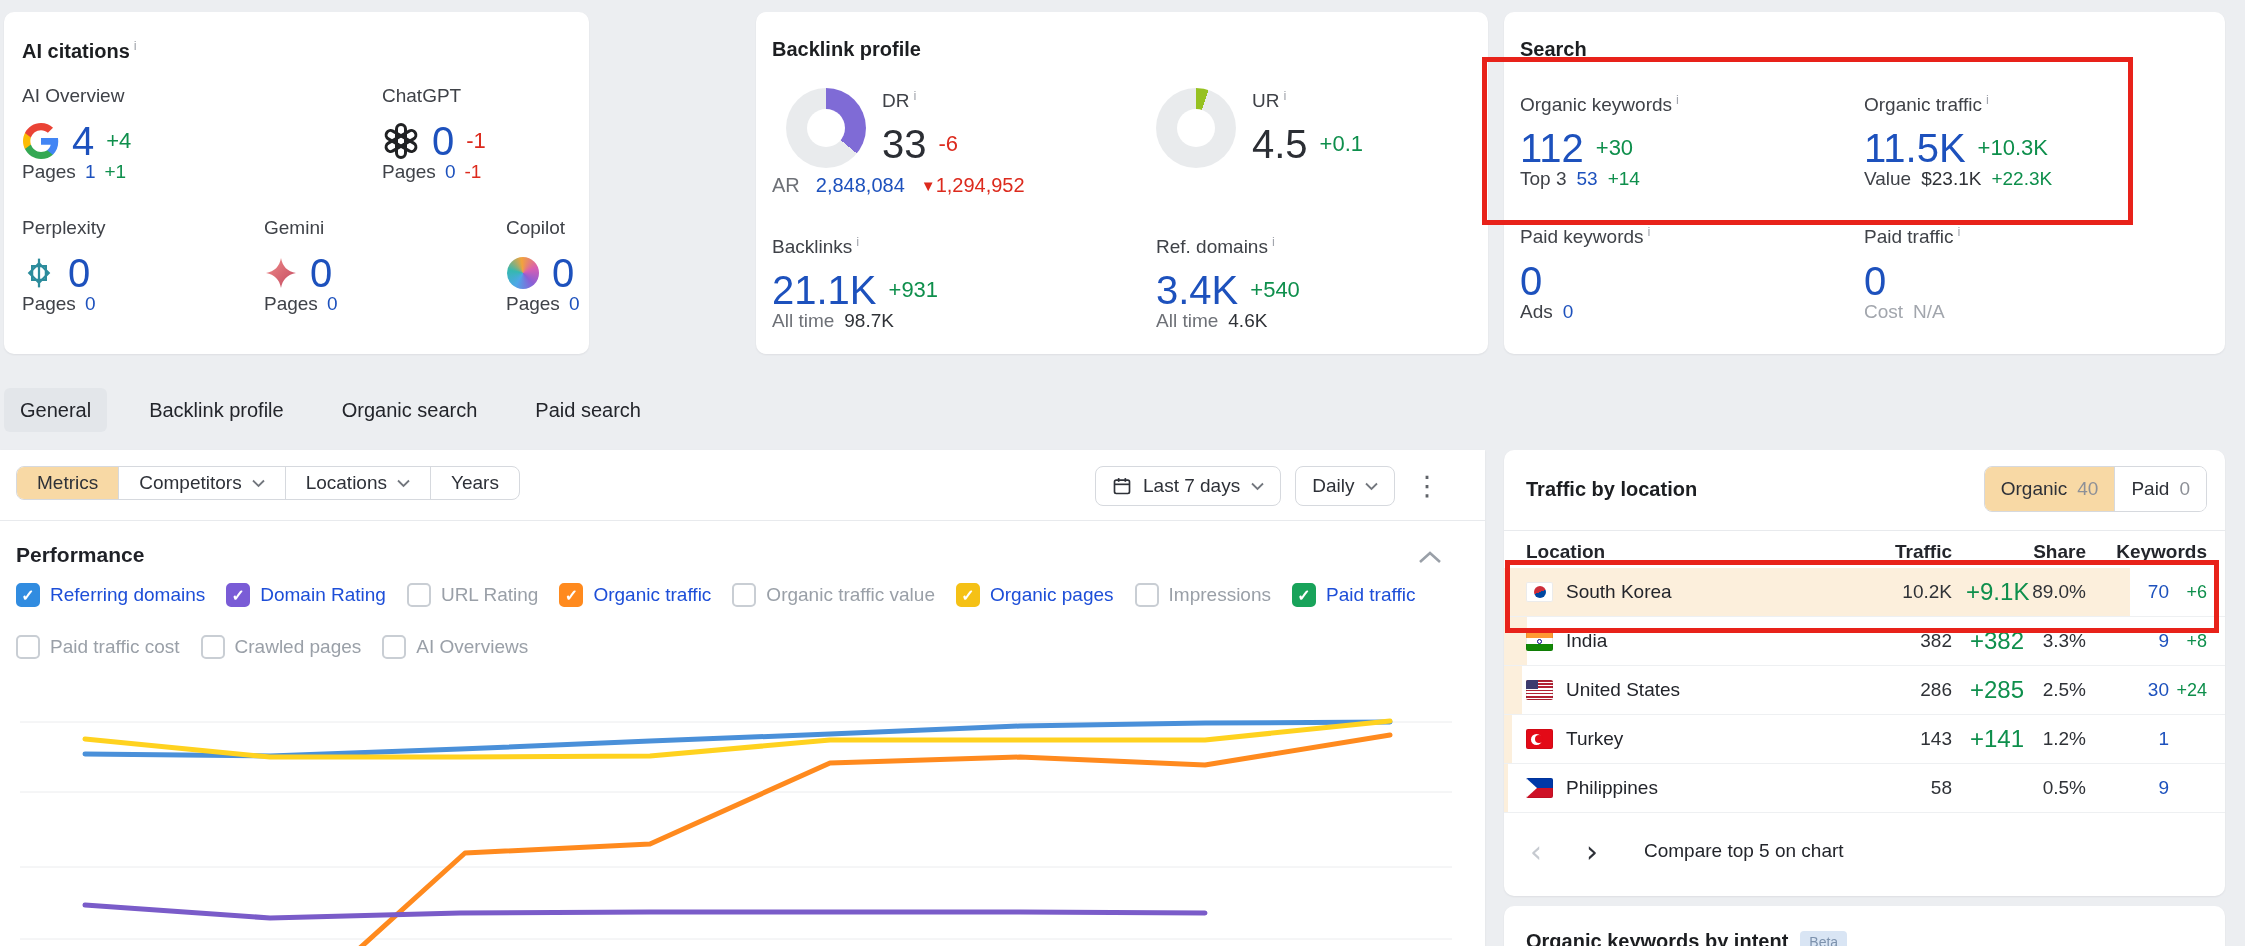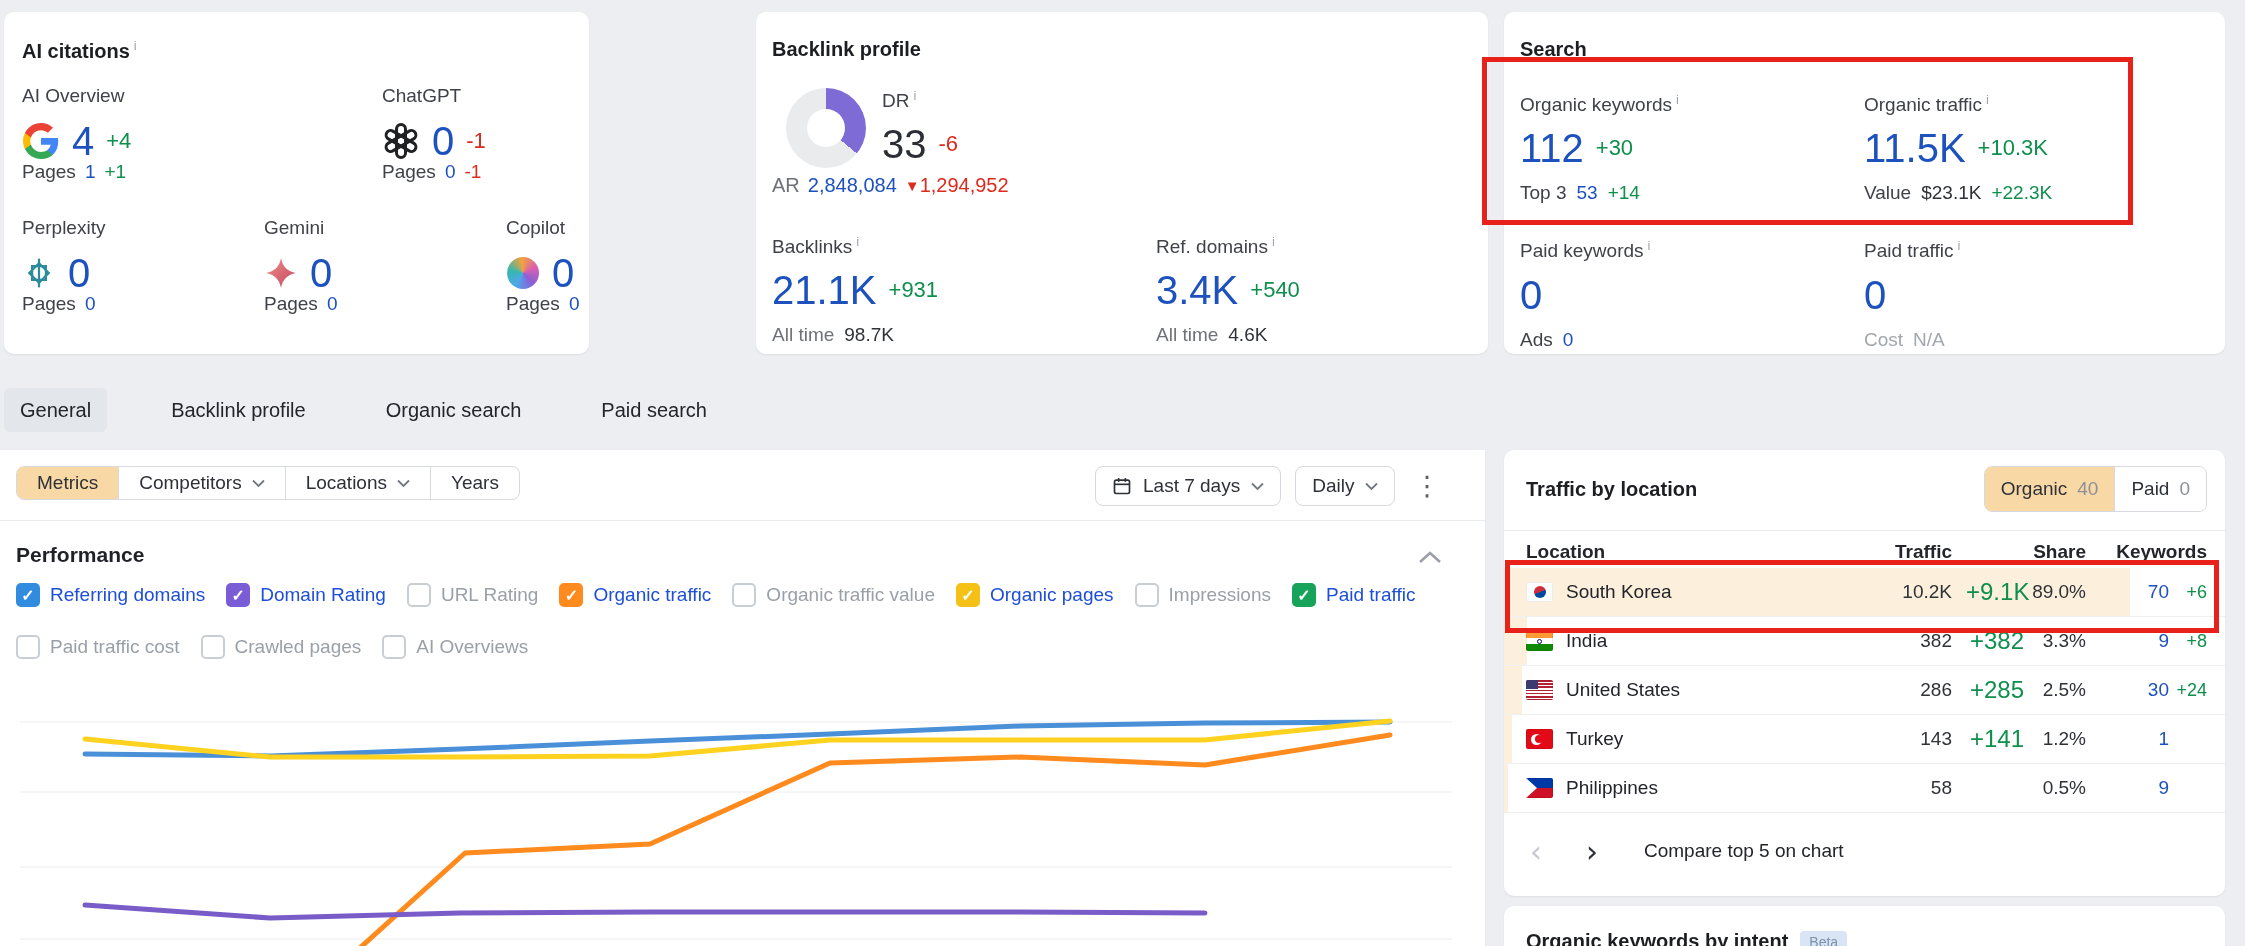--- a/index.html
+++ b/index.html
@@ -243,6 +243,16 @@
     <span class="c-red"><span class="tri">▼</span><span>1,294,952</span></span>
   </div>
 
+  <div class="bp-block donut-wrap" style="left:400px;top:76px">
+    <div class="donut" id="ur-donut" style="background: conic-gradient(rgb(150, 193, 33) 0deg, rgb(150, 193, 33) 5%, rgb(233, 235, 237) 5%, rgb(233, 235, 237) 100%);"></div>
+    <div>
+      <div class="metric-label"><span>UR</span><sup class="info">i</sup></div>
+      <div class="value-row">
+          <span class="big-val dark">4.5</span>
+          <span class="delta up">+0.1</span>
+        </div>
+    </div>
+  </div>
 
   <div class="bp-block" style="left:16px;top:222px">
     <div class="metric-label"><span>Backlinks</span><sup class="info">i</sup></div>

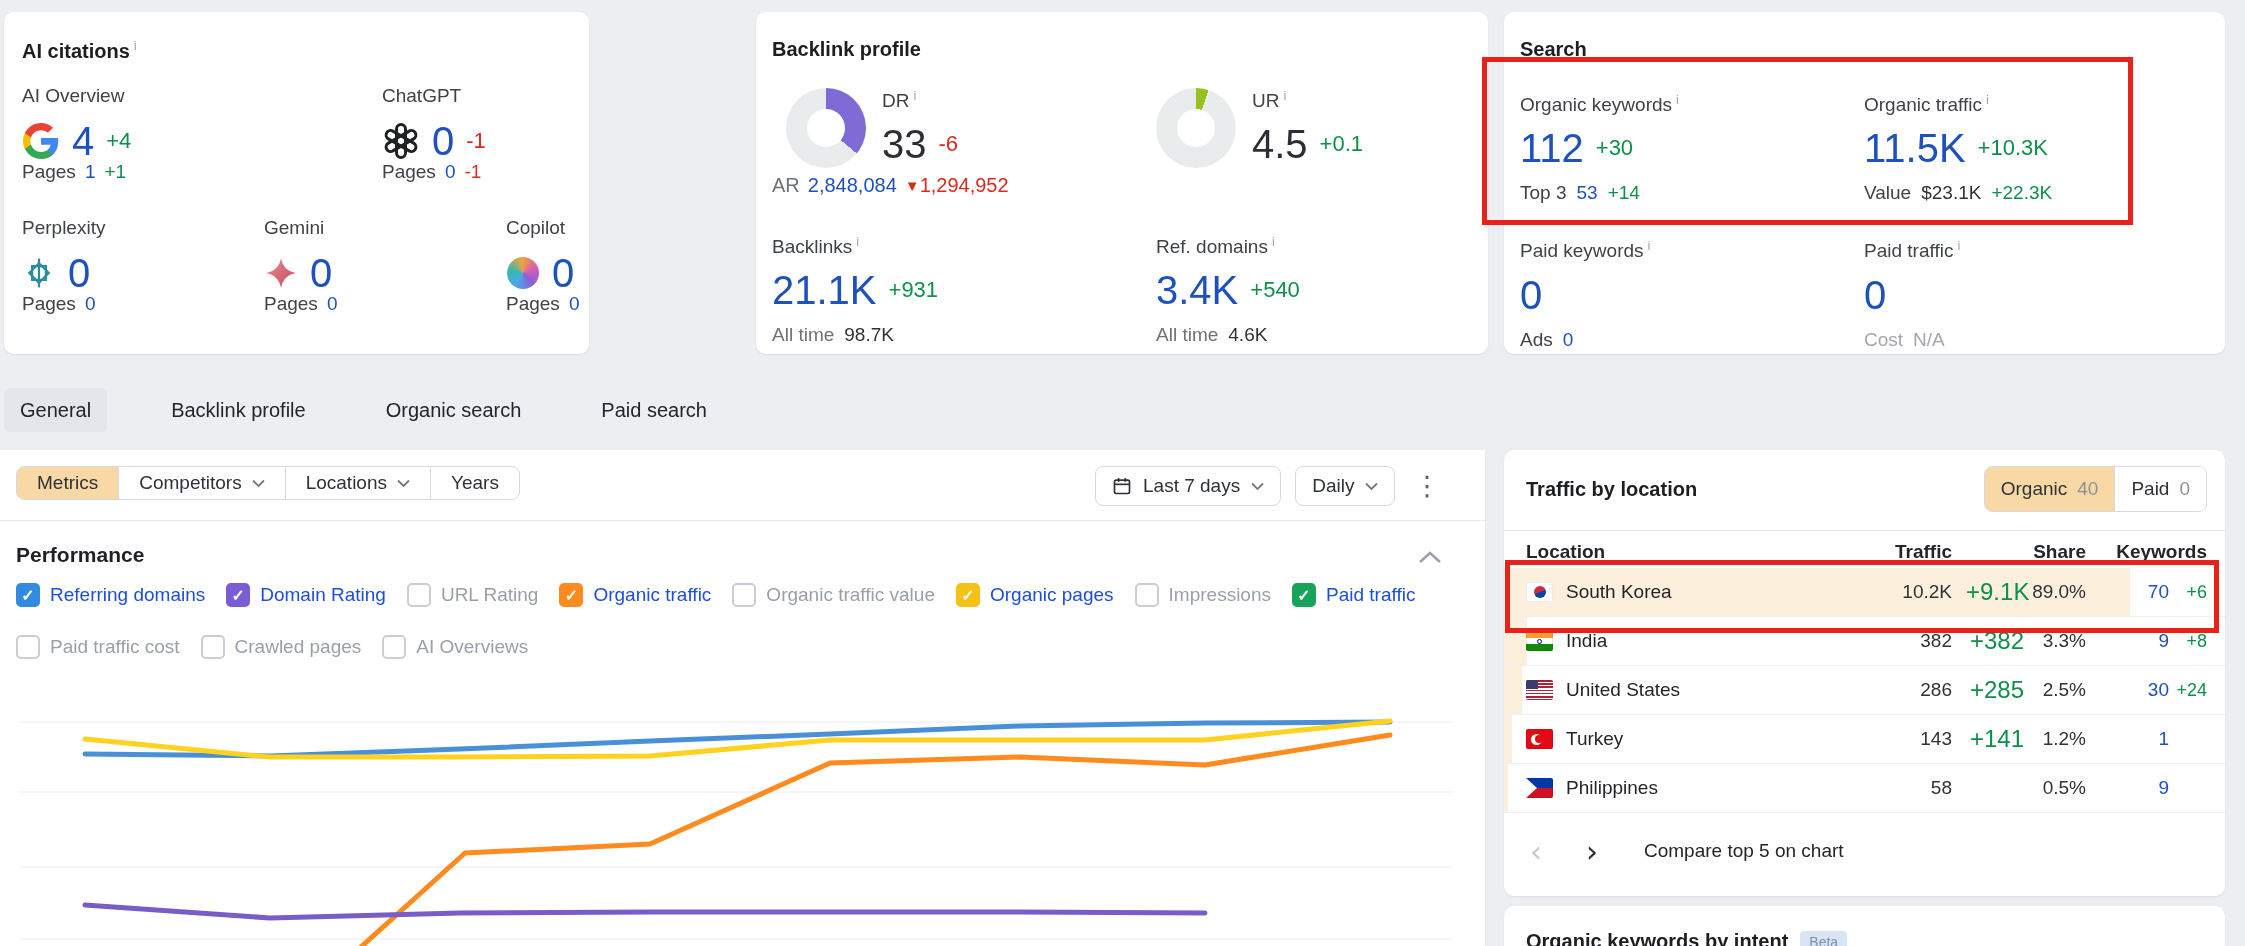--- a/index.html
+++ b/index.html
@@ -40,7 +40,7 @@
   .donut{width:80px;height:80px;border-radius:50%;position:relative;flex:none}
   .donut::after{content:"";position:absolute;inset:21px;background:#fff;border-radius:50%}
   .donut-wrap{display:flex;gap:16px;align-items:flex-start}
-  .ar-line{display:flex;gap:8px;font-size:20px;align-items:baseline}
+  .ar-line{display:flex;gap:16px;font-size:20px;align-items:baseline}
   .tri{font-size:15px;position:relative;top:-1px}
 
   

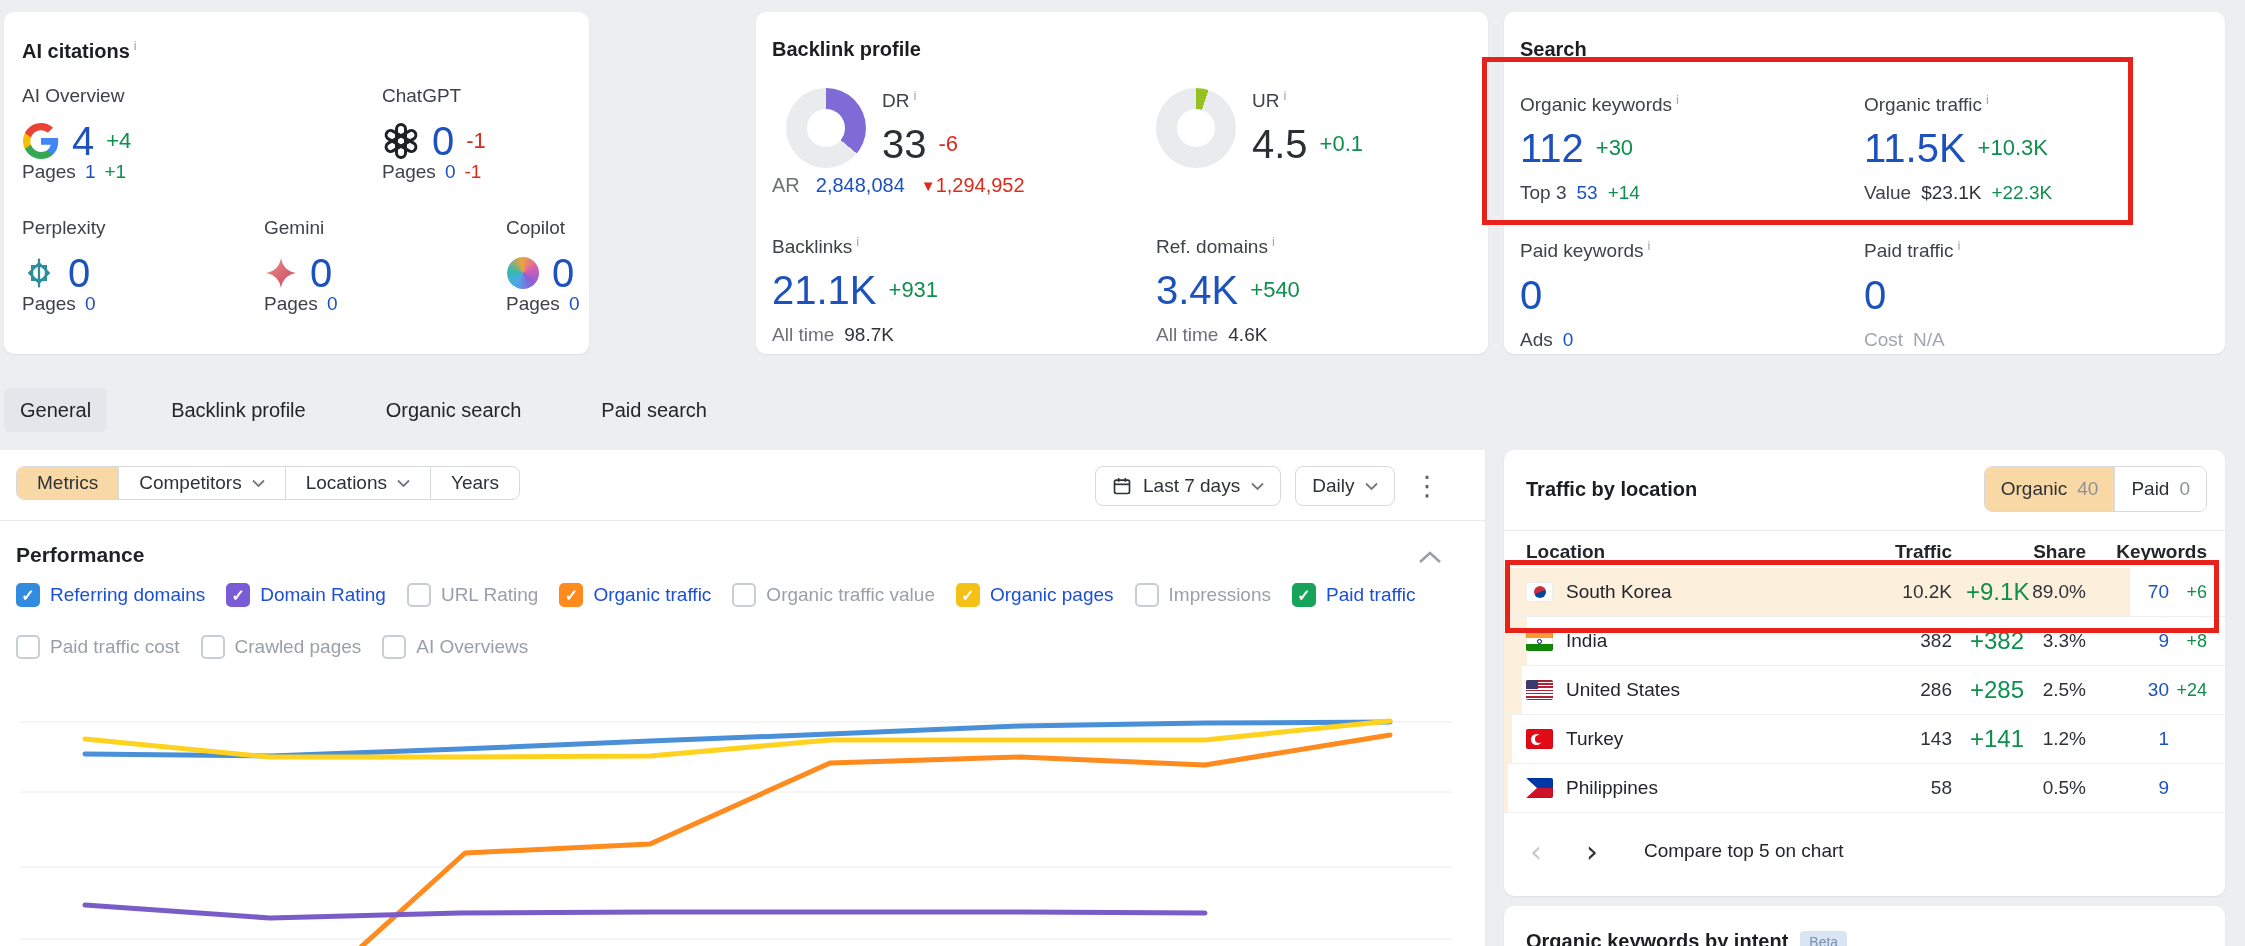--- a/index.html
+++ b/index.html
@@ -20,7 +20,7 @@
   .big-val.dark{color:#2b2e34}
   .delta{font-size:22px}
   .up{color:#0e8f4c}.down{color:#dc2a1d}
-  .sub-row{font-size:19px;margin-top:14px;display:flex;gap:10px;align-items:baseline}
+  .sub-row{font-size:19px;display:flex;gap:10px;align-items:baseline}
   .c-label{color:#3f4248}.c-blue{color:#1d51bd}.c-green{color:#0e8f4c}.c-red{color:#dc2a1d}
   .c-dark{color:#2f3237}.c-muted{color:#a2a6ad}.c-gray{color:#6e7177}
 

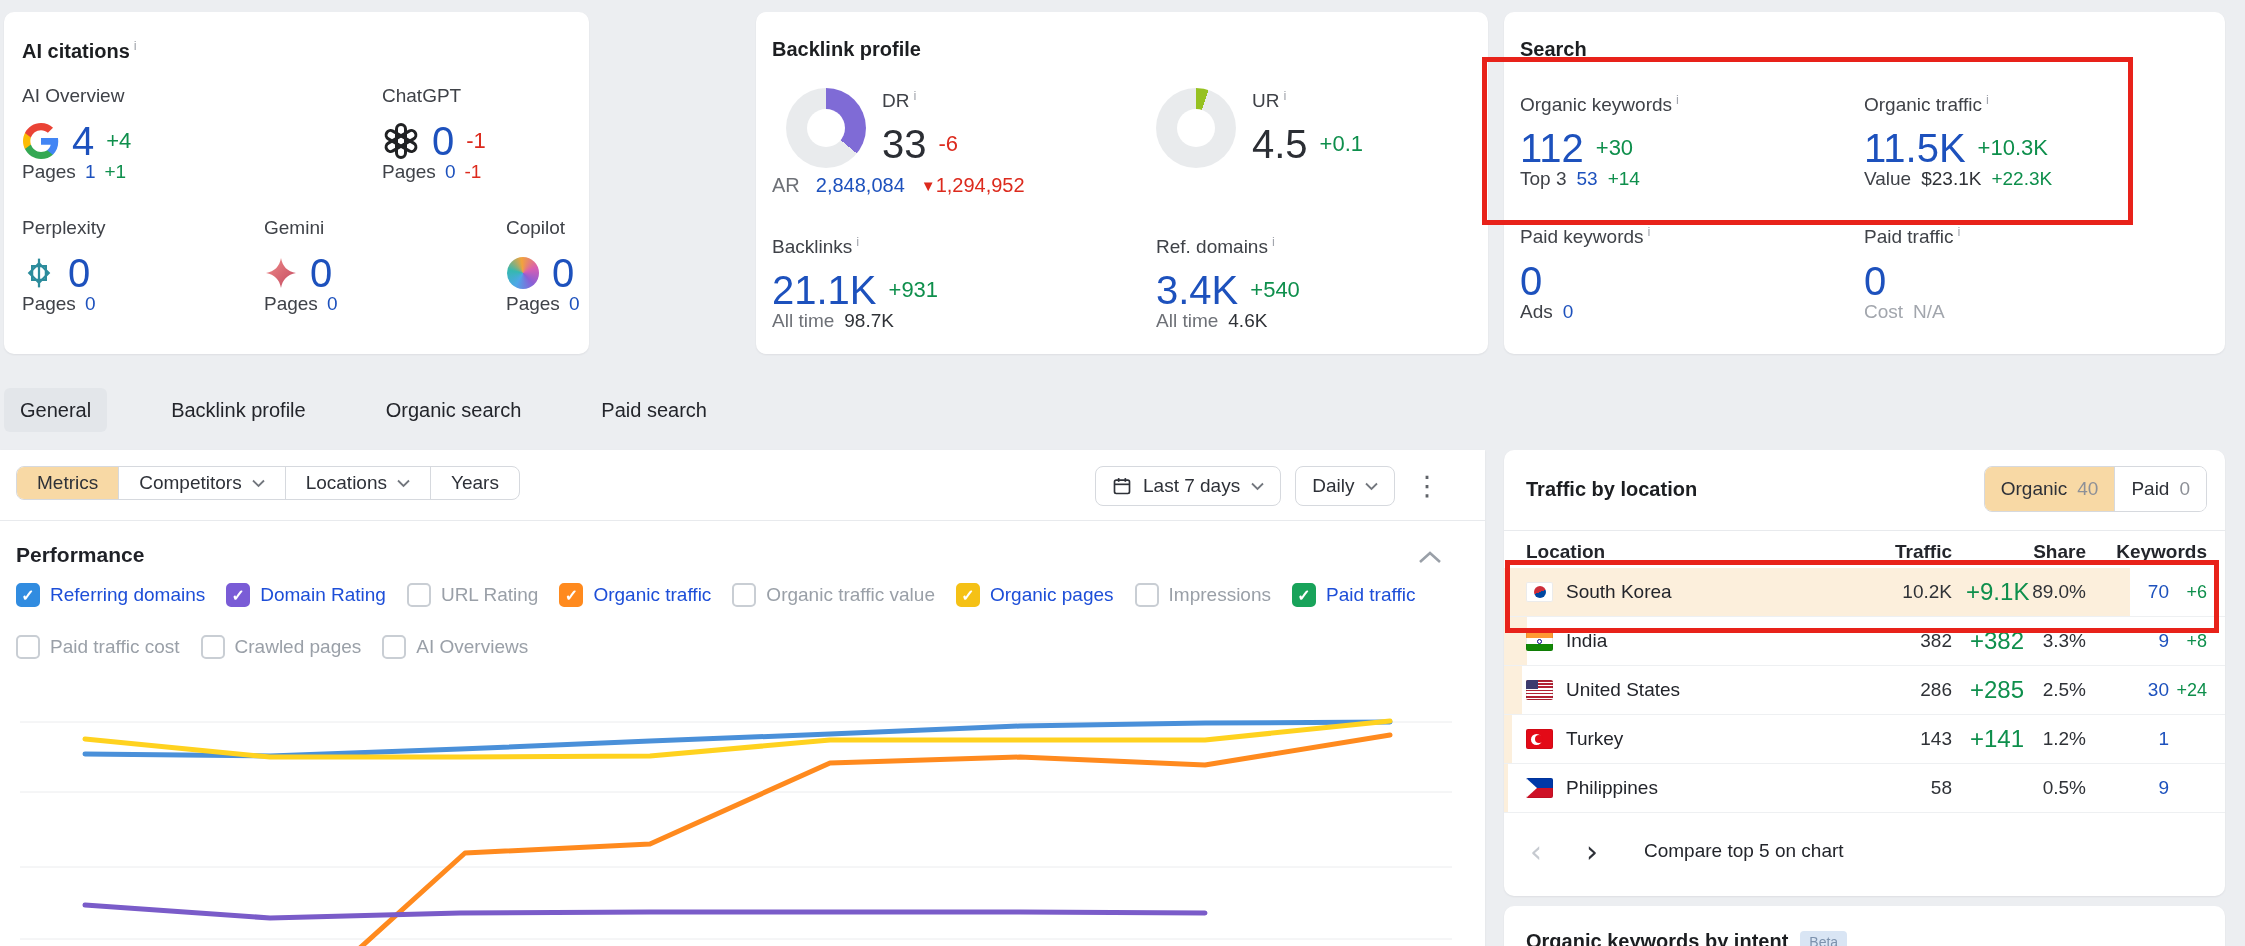--- a/index.html
+++ b/index.html
@@ -44,7 +44,7 @@
   .tri{font-size:15px;position:relative;top:-1px}
 
   
-  #tabs{position:absolute;left:4px;top:388px;display:flex;gap:48px;align-items:center;height:44px}
+  #tabs{position:absolute;left:4px;top:388px;display:flex;gap:26px;align-items:center;height:44px}
   .tab{font-size:20px;color:#23252b;padding:0 16px;height:44px;line-height:44px;border-radius:6px;cursor:pointer}
   .tab.active{background:#e3e6ea}
 

